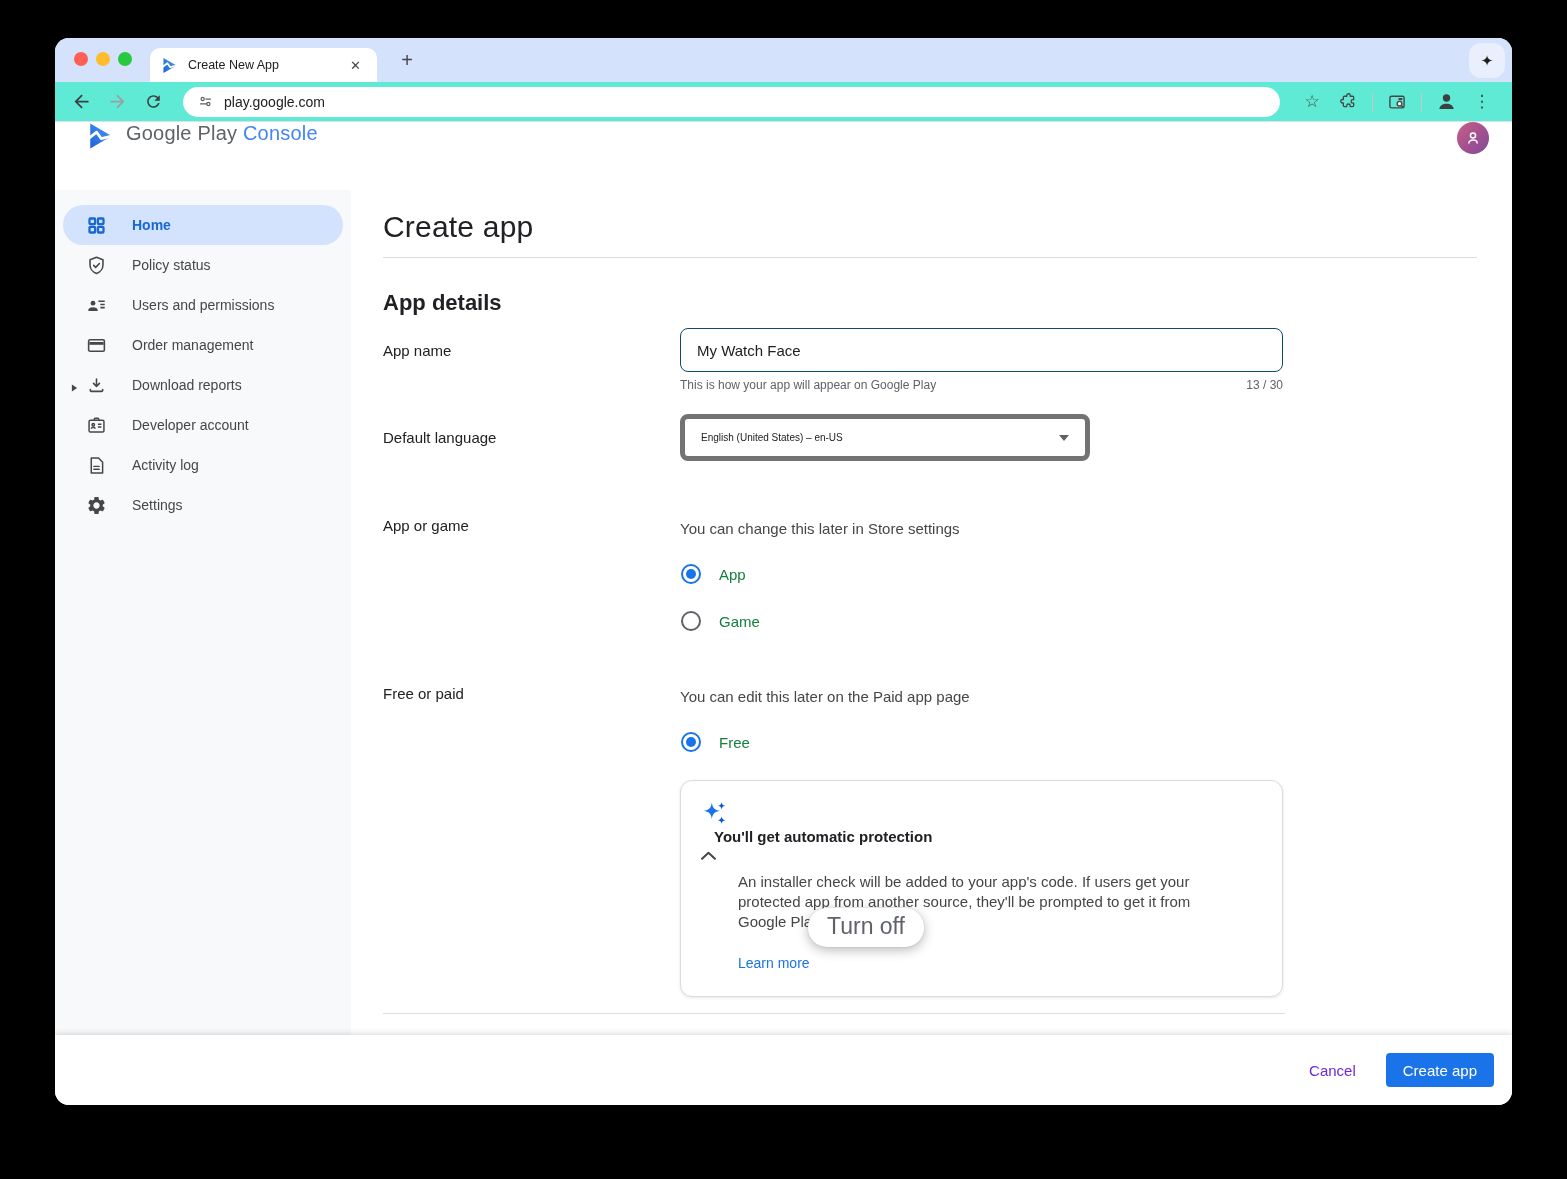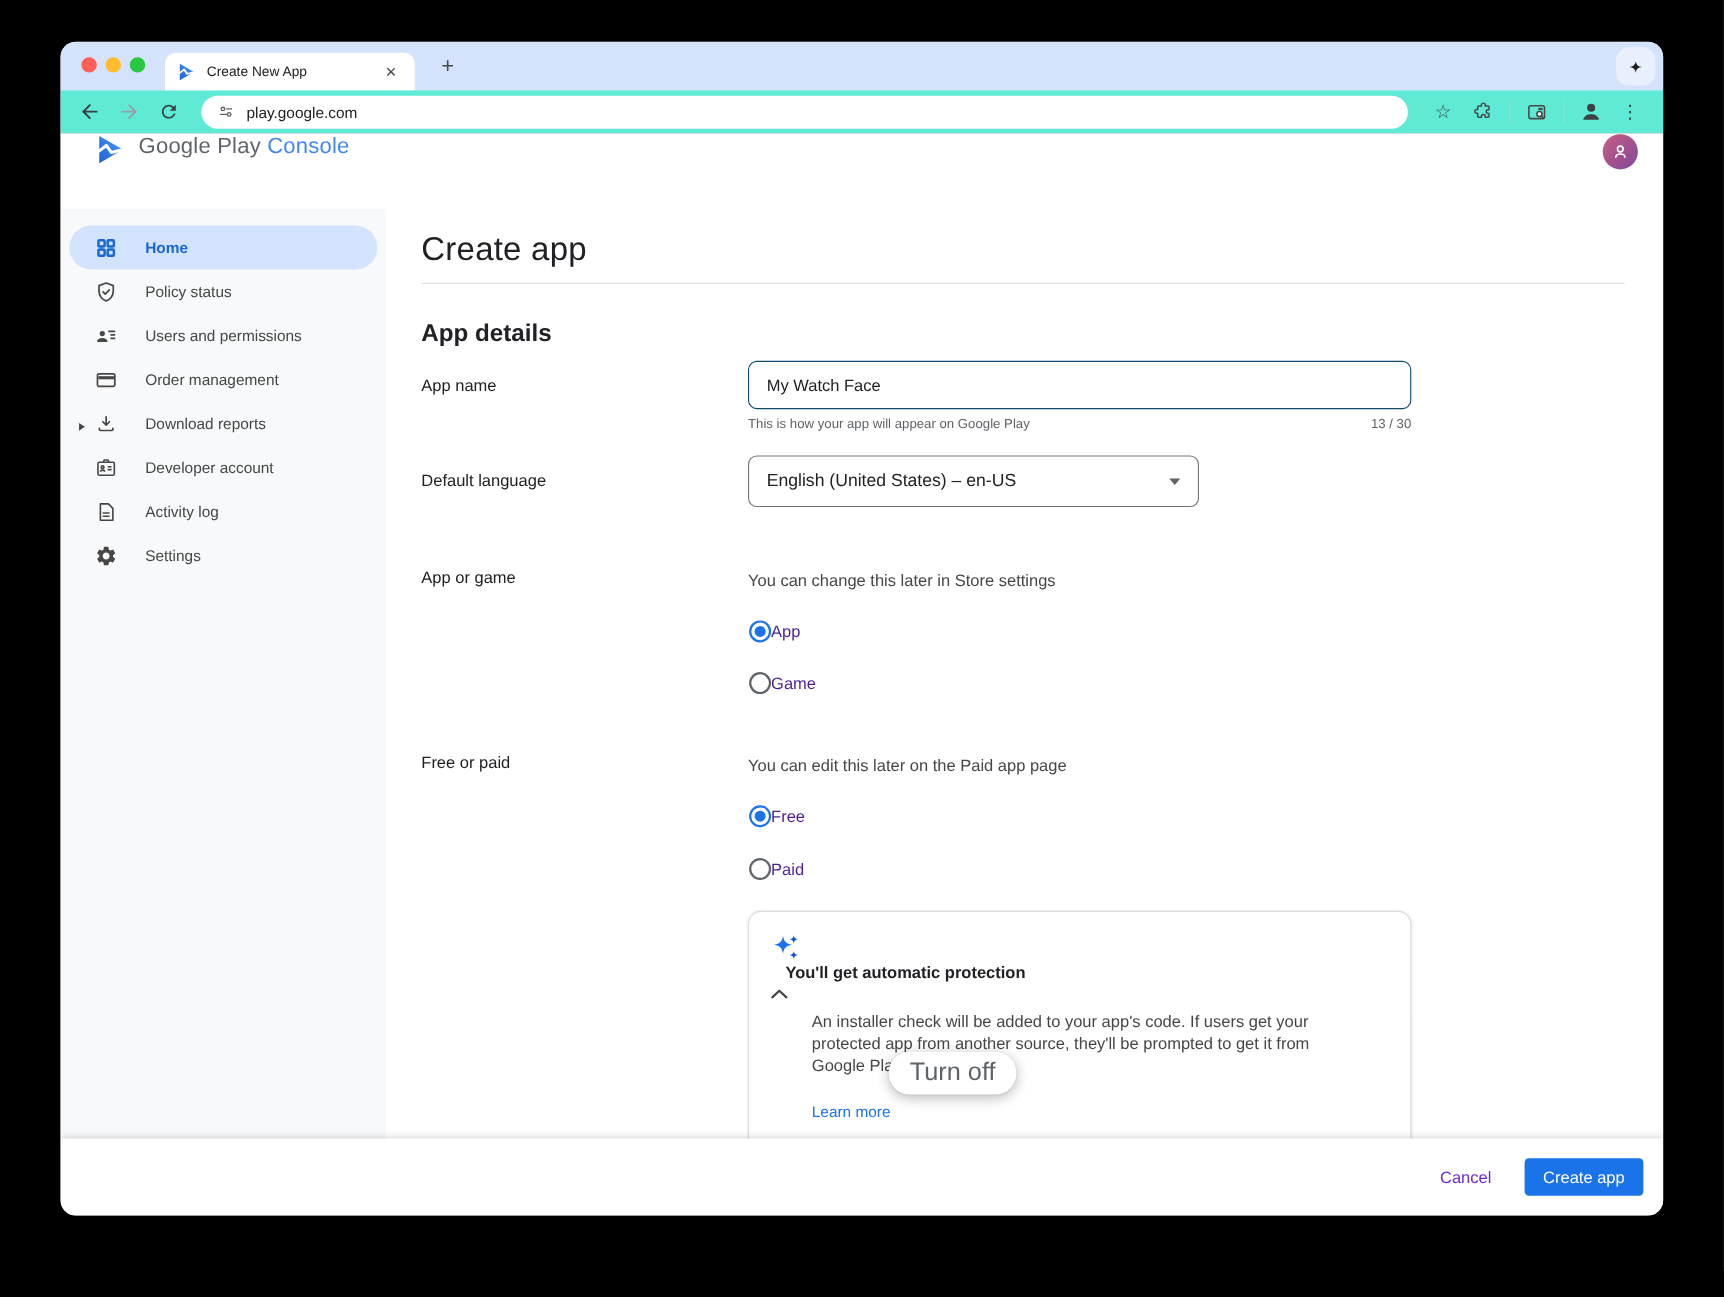--- a/index.html
+++ b/index.html
@@ -70,8 +70,8 @@
 
   .row-lang { margin-top:22px; }
   .row-lang .flabel { padding-top:15px; }
-  .select { width:410px; height:47px; border:1px solid #737373; border-radius:8px; display:flex; align-items:center;
-            padding:0 16px; font-size:16px; color:#202124; justify-content:space-between; background:#fff; }
+  .select { width:410px; height:47px; border:5px solid #737373; border-radius:8px; display:flex; align-items:center;
+            padding:0 16px; font-size:10px; color:#202124; justify-content:space-between; background:#fff; }
   .select-arrow { width:0; height:0; border-left:5px solid transparent; border-right:5px solid transparent;
                   border-top:6px solid #5f6368; }
 

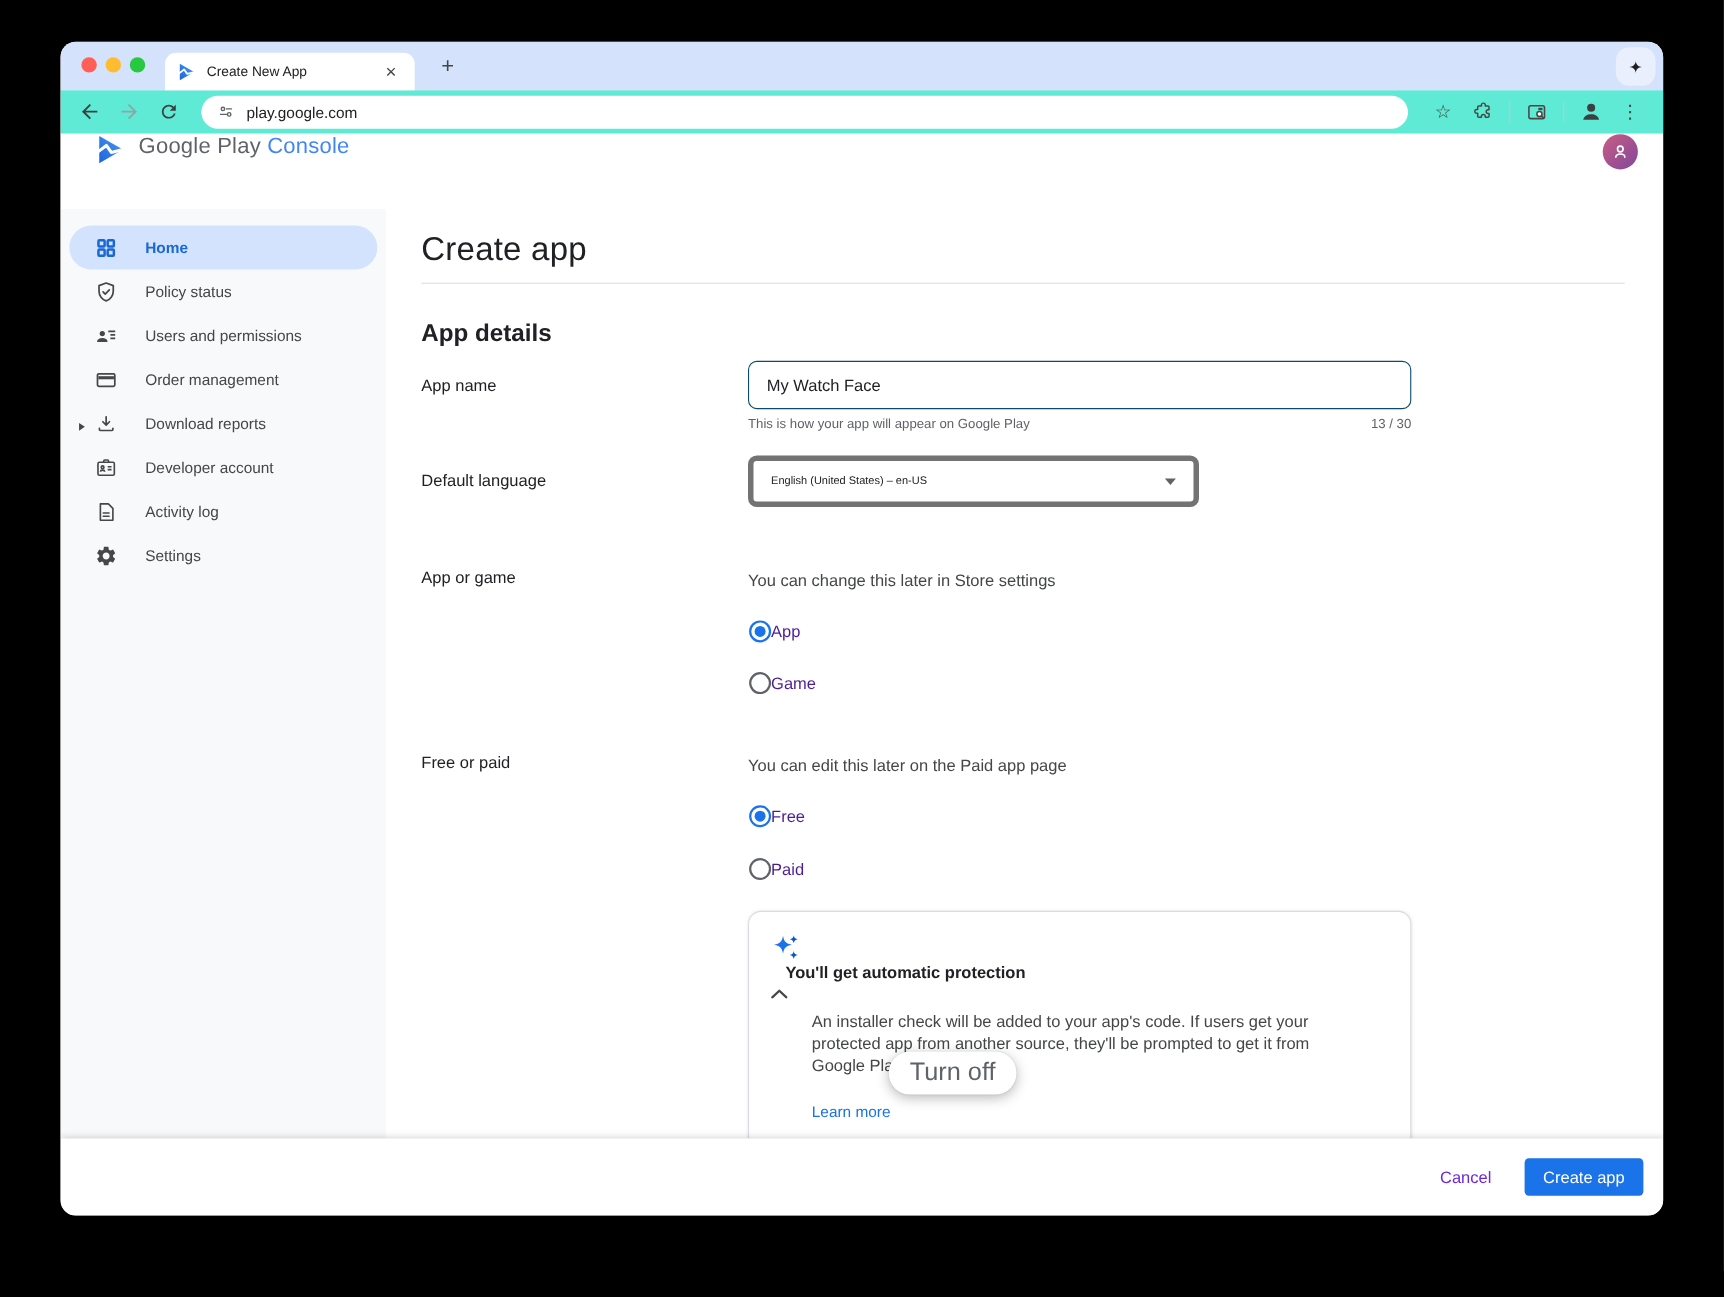--- a/index.html
+++ b/index.html
@@ -82,7 +82,7 @@
            display:flex; align-items:center; justify-content:center; background:#fff; }
   .radio.sel { border-color:#1a73e8; }
   .radio.sel::after { content:""; width:10px; height:10px; border-radius:50%; background:#1a73e8; }
-  .radio-label { font-size:15px; color:#4c1d95; }
+  .radio-label { margin-left:18px; font-size:15px; color:#15803d; }
 
   .card { position:relative; margin-top:28px; width:603px; min-height:183px; border:1px solid #dadce0; border-radius:12px;
           background:#fff; box-shadow:0 1px 3px rgba(60,64,67,.13); padding:19px 24px 24px 20px; }

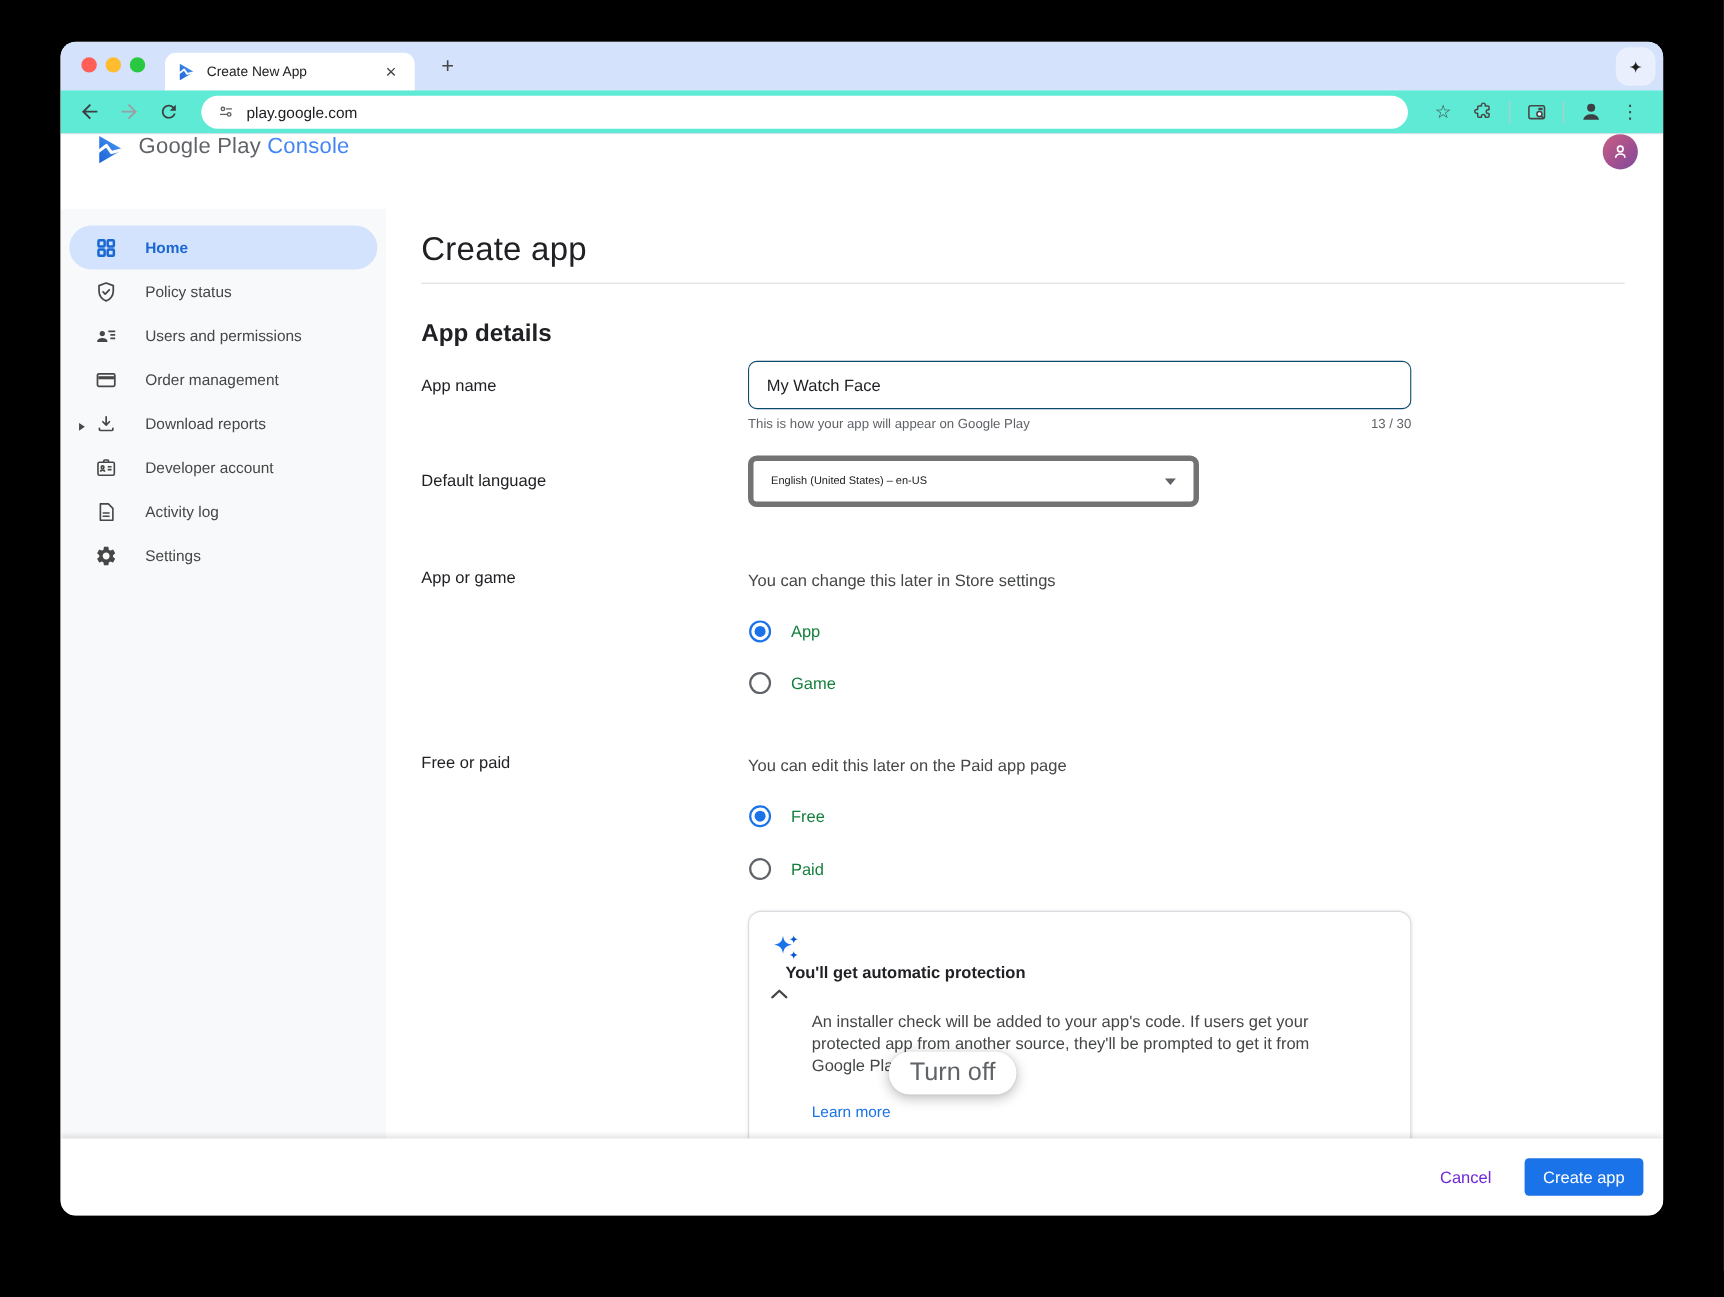--- a/index.html
+++ b/index.html
@@ -350,10 +350,6 @@
               <span class="radio sel"></span>
               <span class="radio-label">Free</span>
             </div>
-            <div class="radio-row" style="margin-top:28px;">
-              <span class="radio"></span>
-              <span class="radio-label">Paid</span>
-            </div>
 
             <div class="card">
               <div class="card-head">

